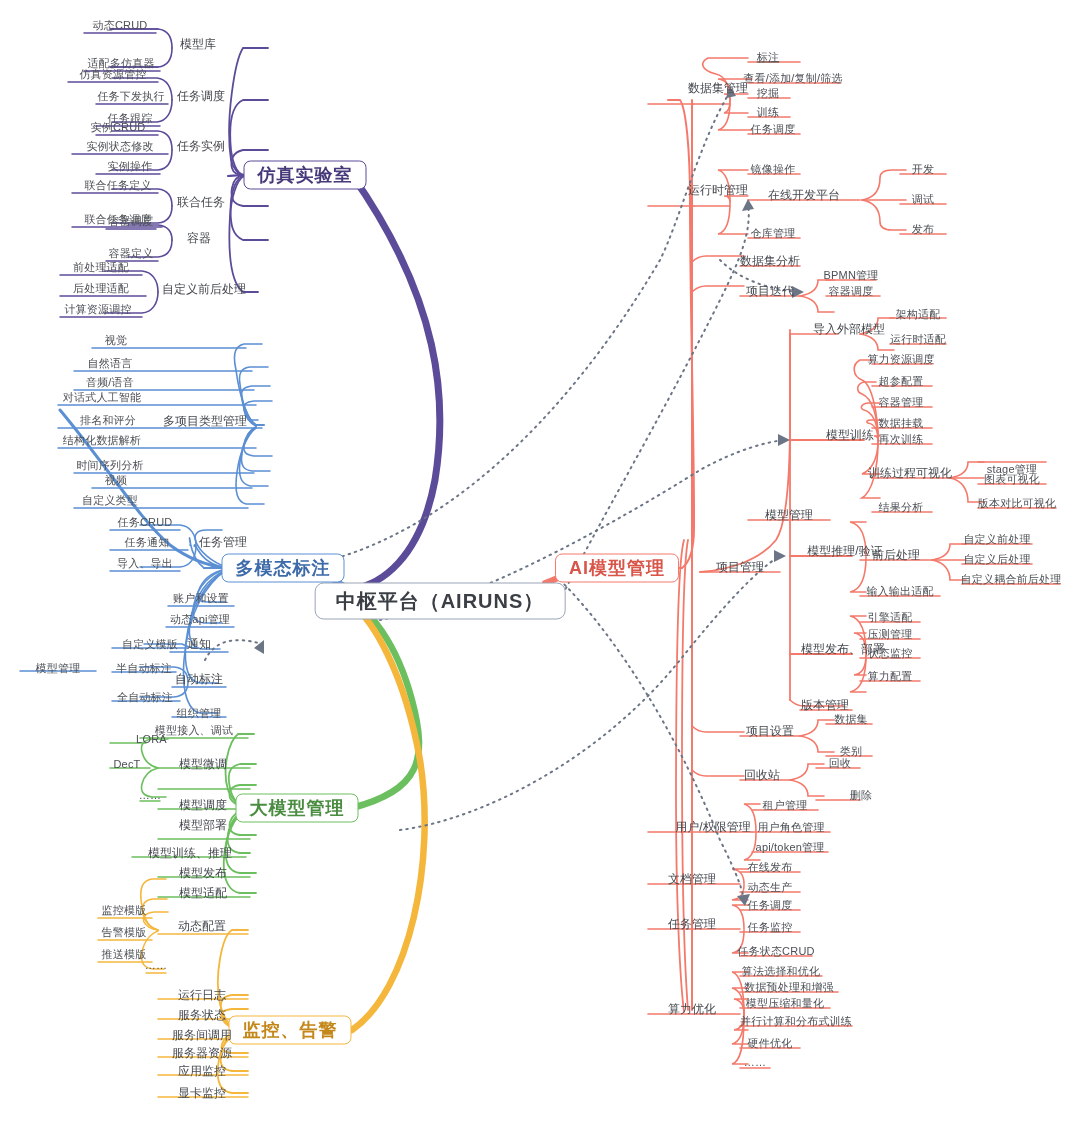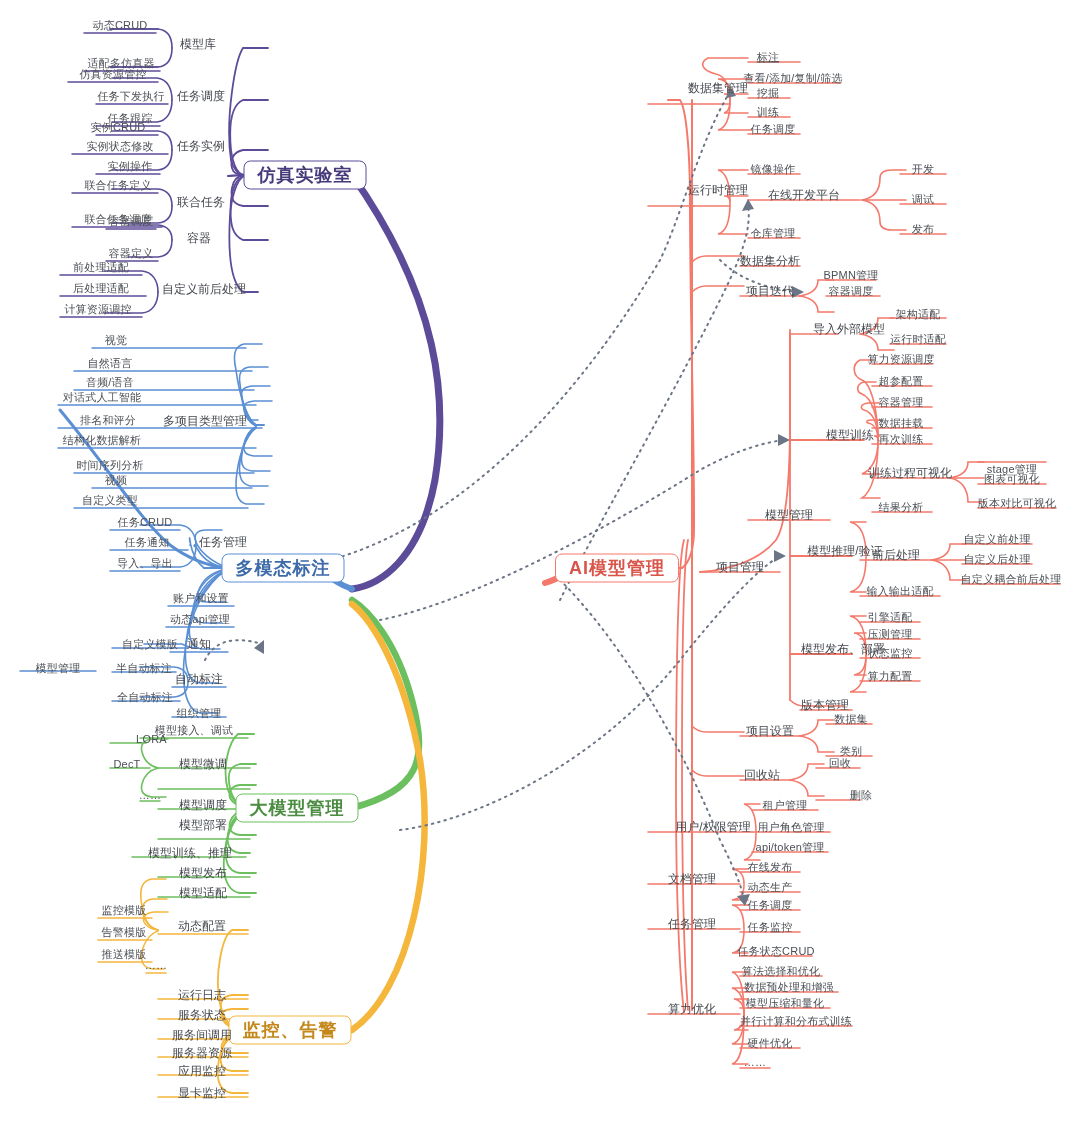--- a/index.html
+++ b/index.html
@@ -387,6 +387,7 @@
   </g>
 </svg>
 
+<div class="node root" style="left:440px;top:601px;">中枢平台（AIRUNS）</div>
 
 <div class="node main m-purple" style="left:305px;top:175px;">仿真实验室</div>
 <div class="node main m-blue" style="left:283px;top:568px;">多模态标注</div>

